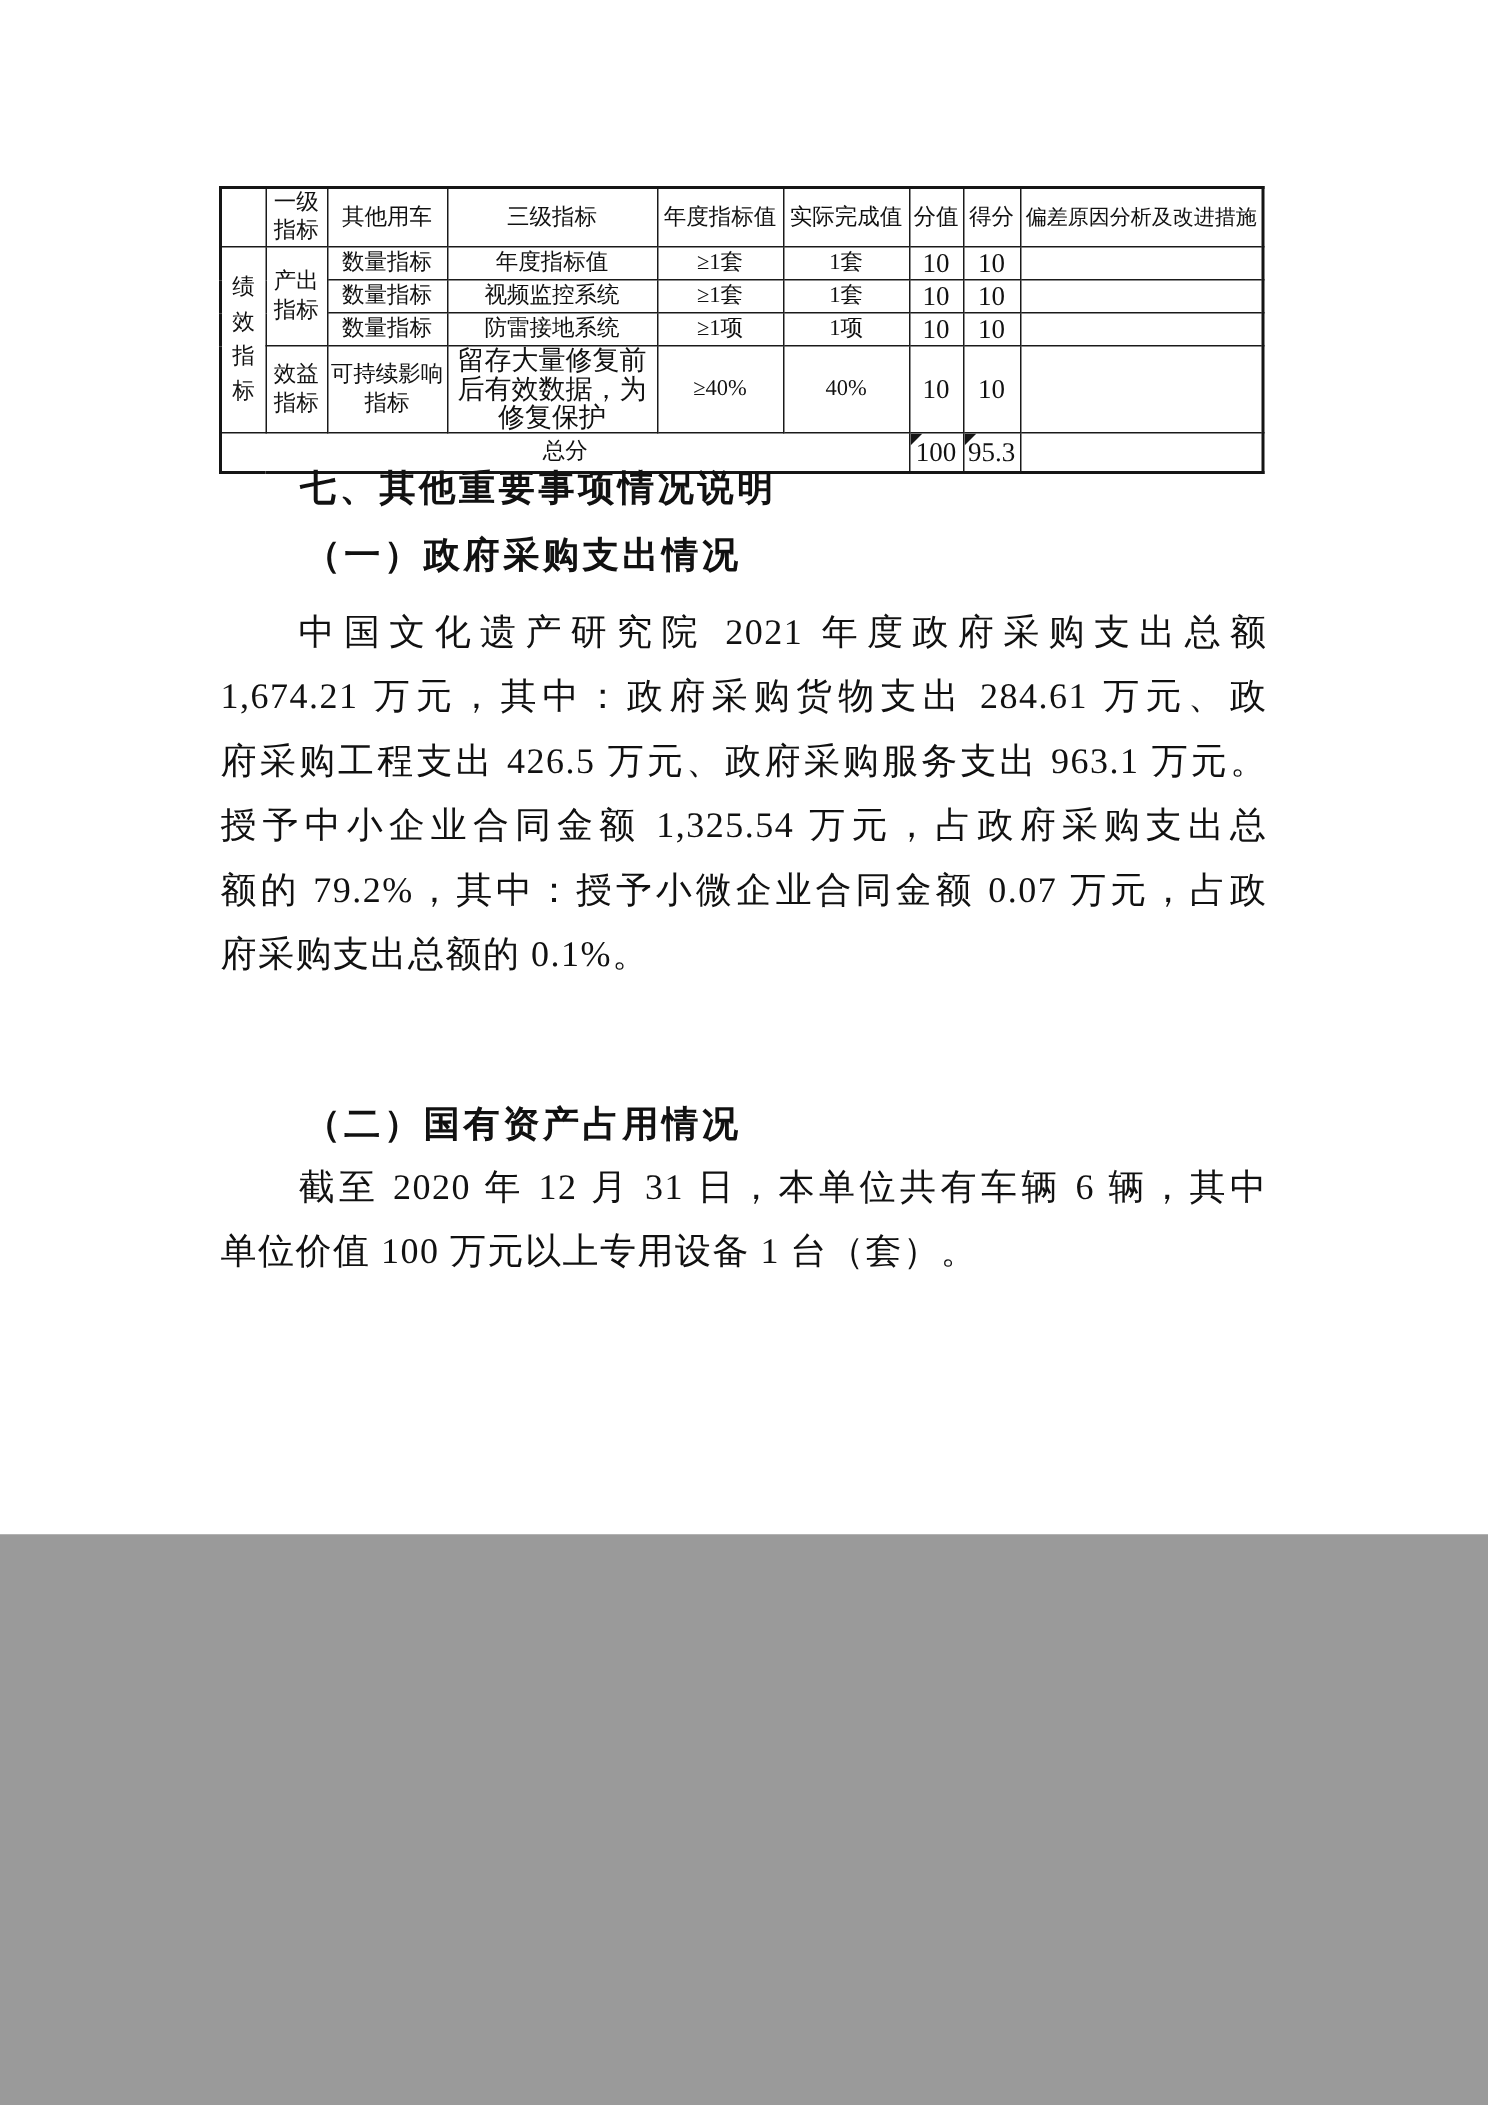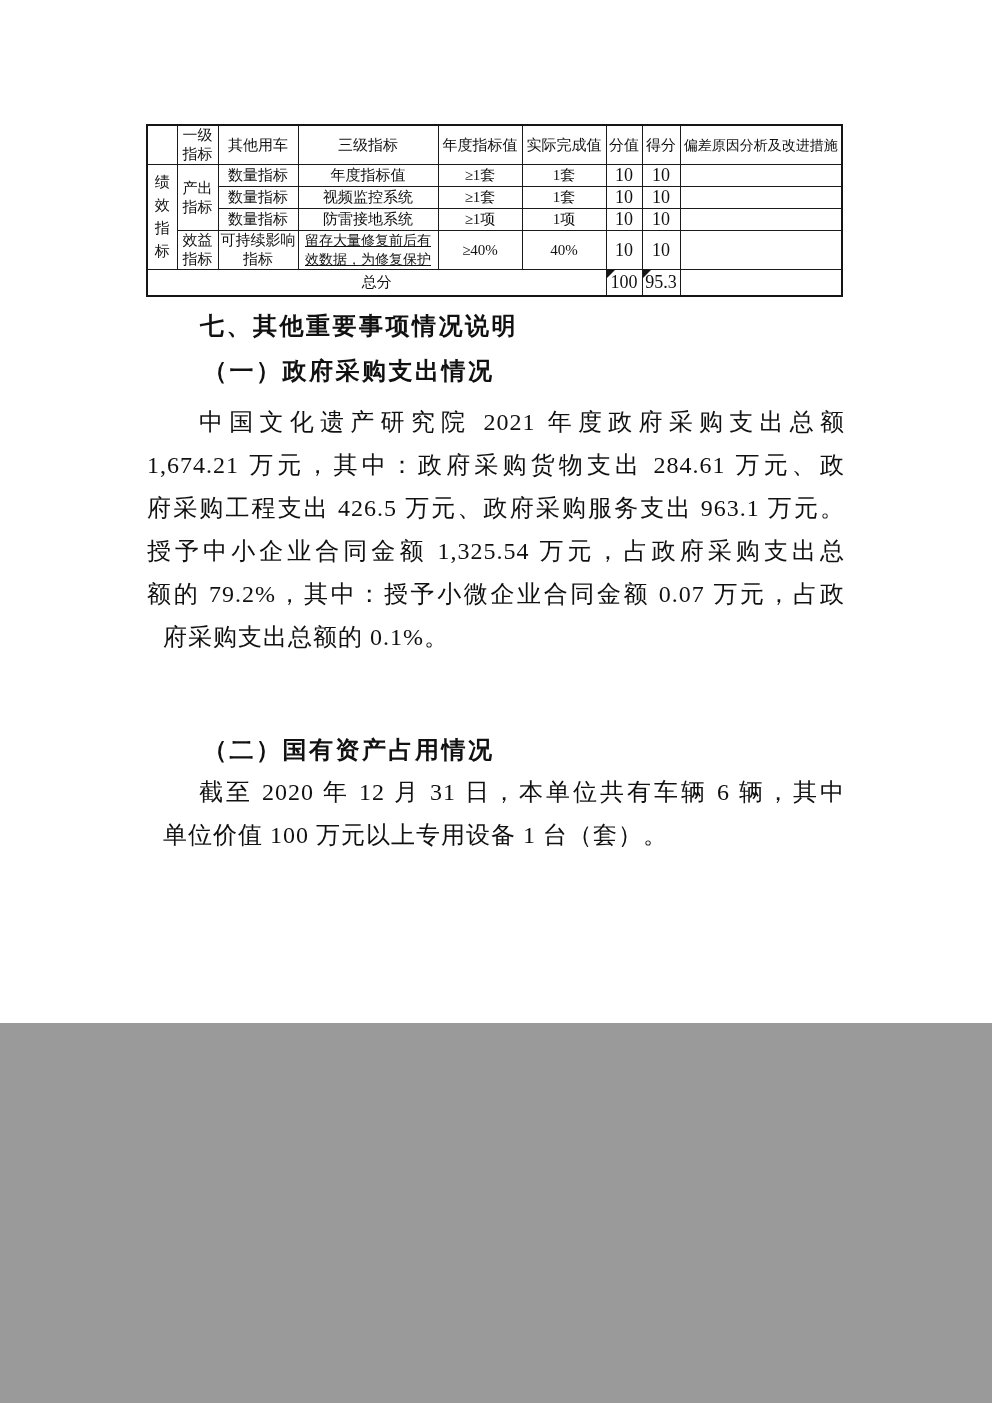--- a/index.html
+++ b/index.html
@@ -38,7 +38,7 @@
   .vlabel{width:16px;margin:0 auto;word-break:break-all;line-height:23px;font-size:15px;}
   .l3{text-align:left;padding:0 4px;}
   .small-h{font-size:14px;white-space:nowrap;padding:0 1px;}
-  .wrap2{font-size:14px;line-height:18px;text-align:left;padding:0 3px;word-break:break-all;text-decoration:underline;}
+  .wrap2{font-size:18px;line-height:18px;text-align:left;padding:0 3px;word-break:break-all;}
   .num{font-size:18px;}
   .notch::before{
     content:"";position:absolute;top:0;left:0;width:0;height:0;

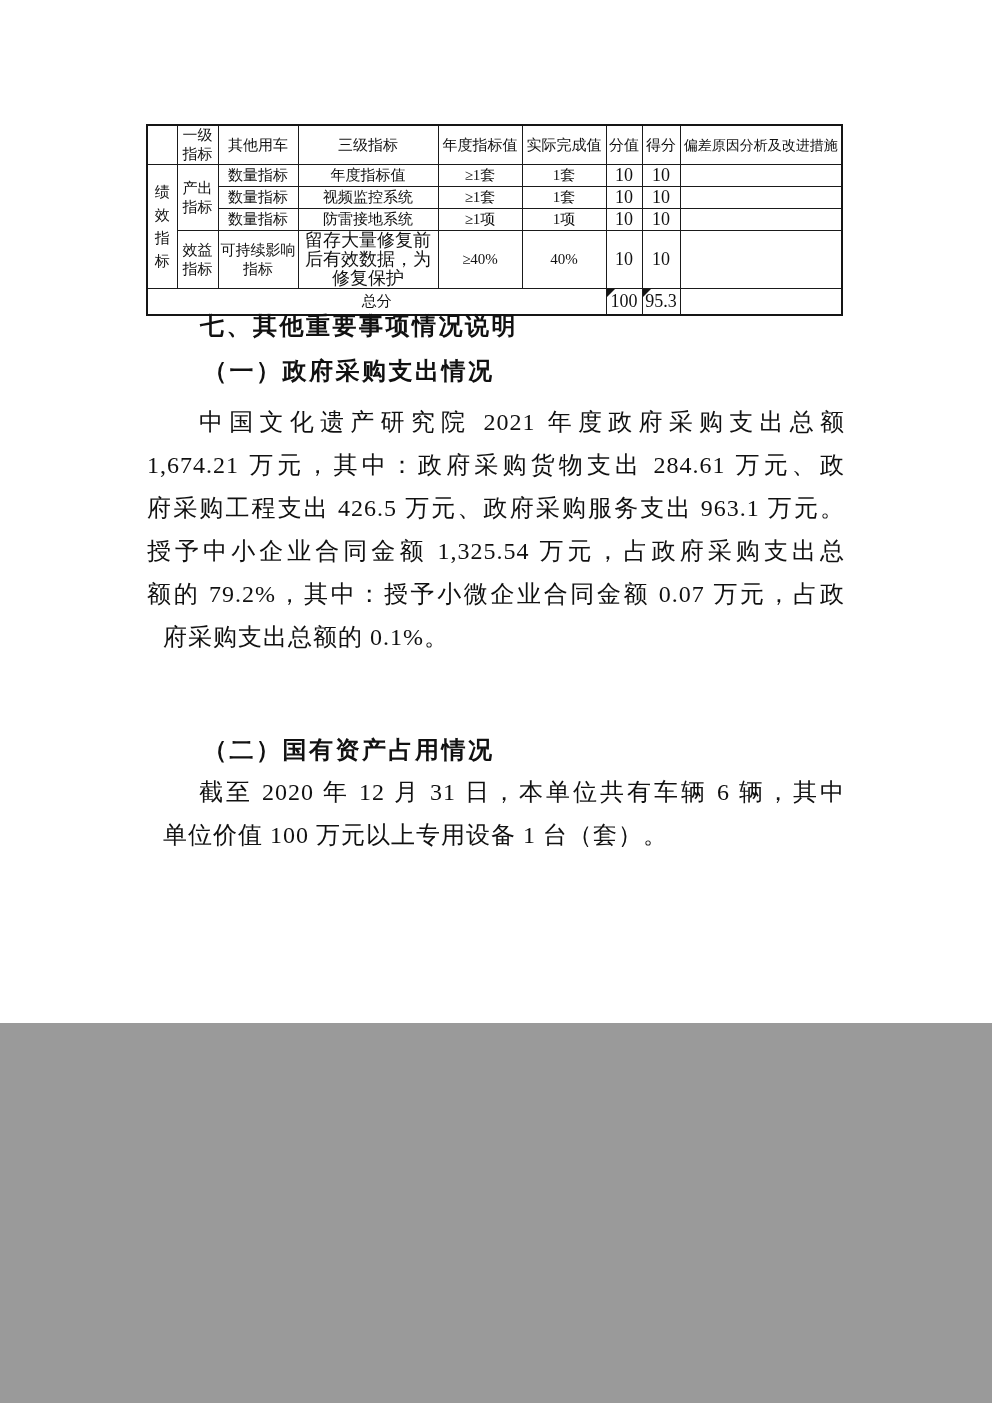--- a/index.html
+++ b/index.html
@@ -60,7 +60,7 @@
   #p1{top:401px;}
   #p2{top:771px;}
   .ln{text-align:justify;text-align-last:justify;height:43px;overflow:hidden;}
-  .ln.last{text-align:right;text-align-last:left;margin-left:16px;}
+  .ln.last{text-align:right;text-align-last:left;}
   .ln.indent{text-indent:52px;}
   
   .pagenum{

